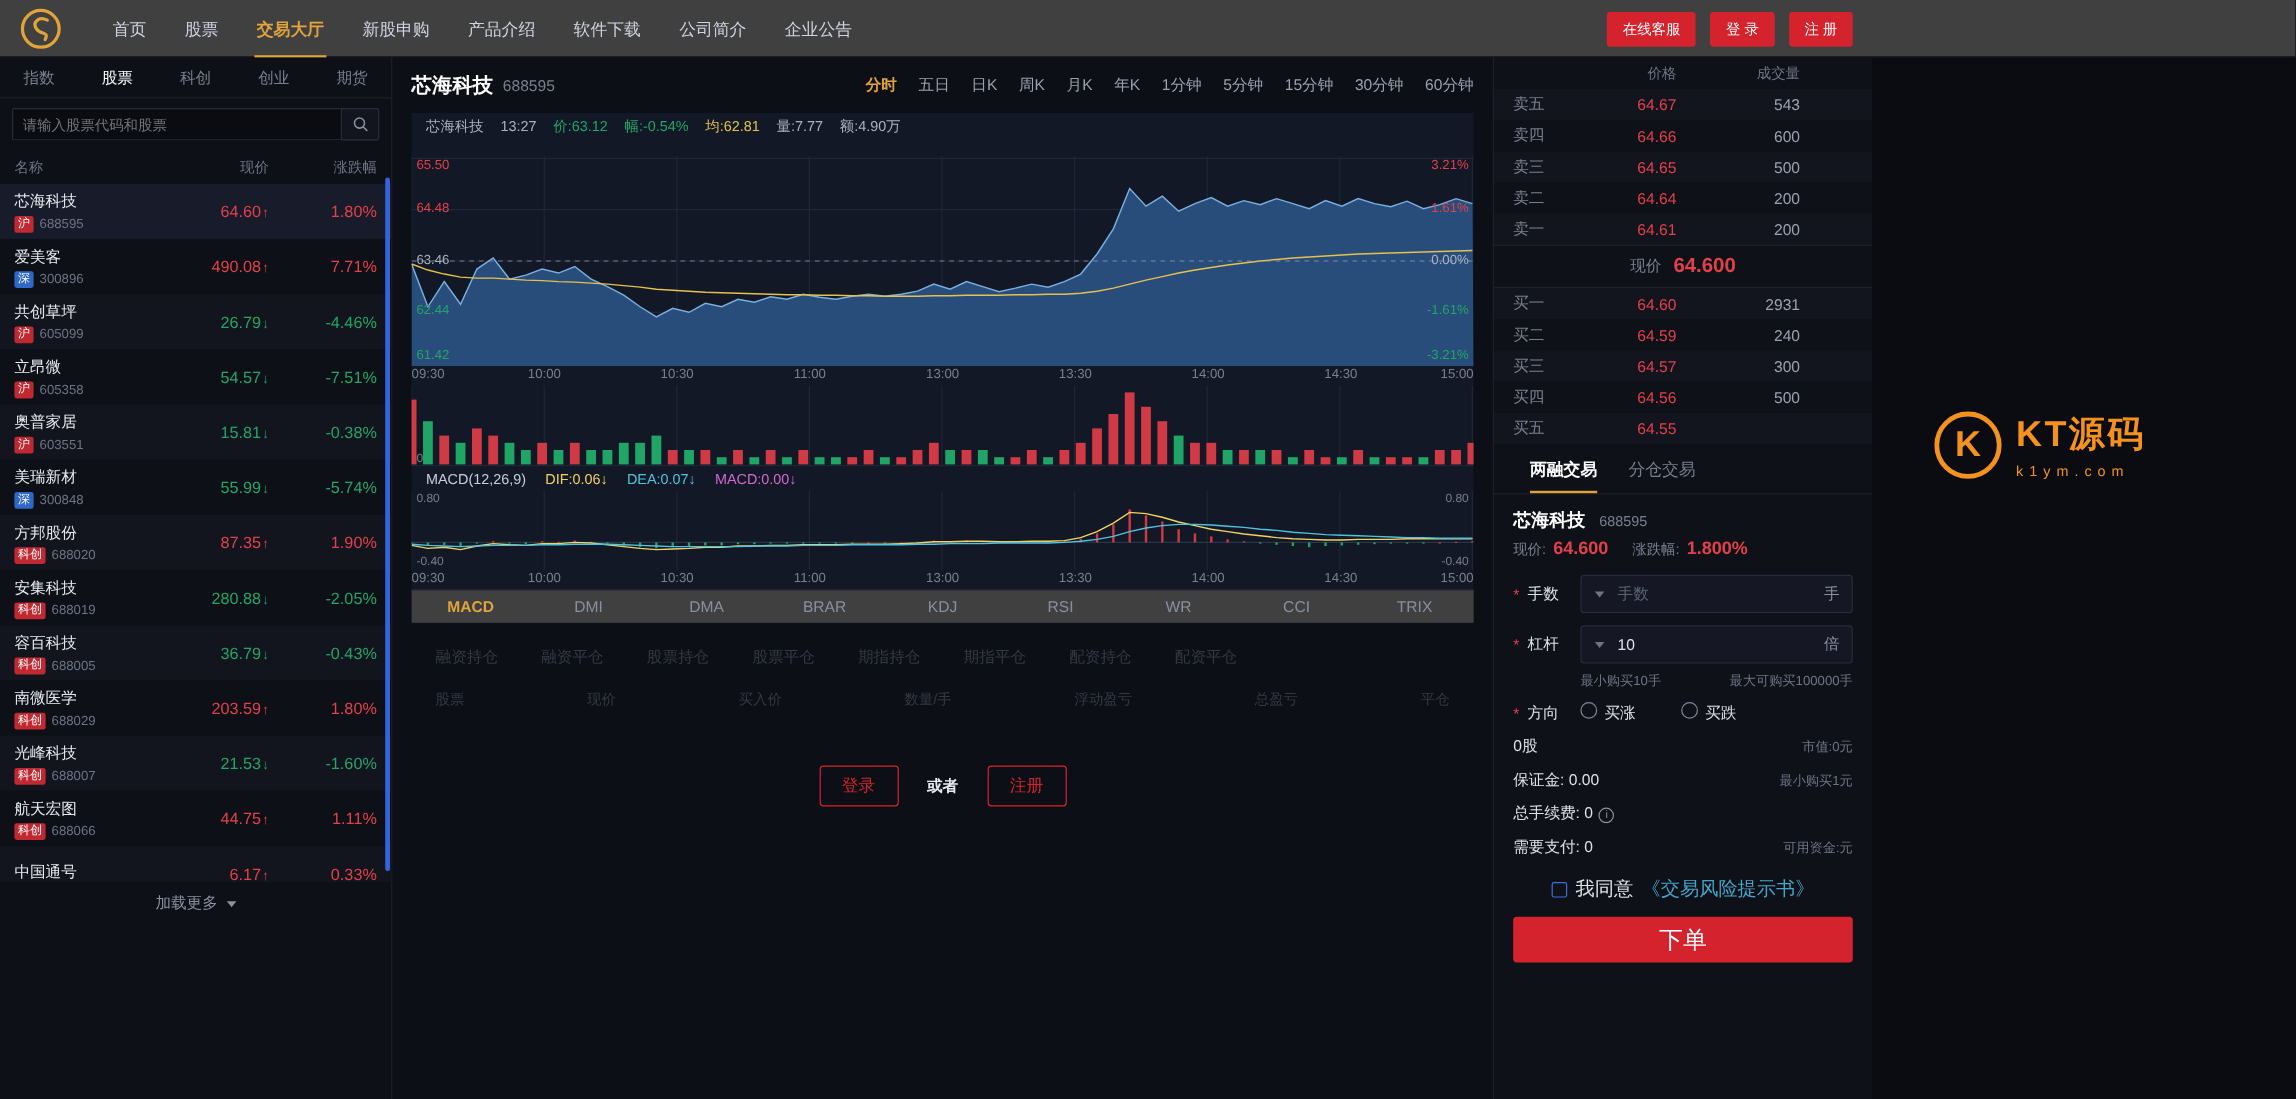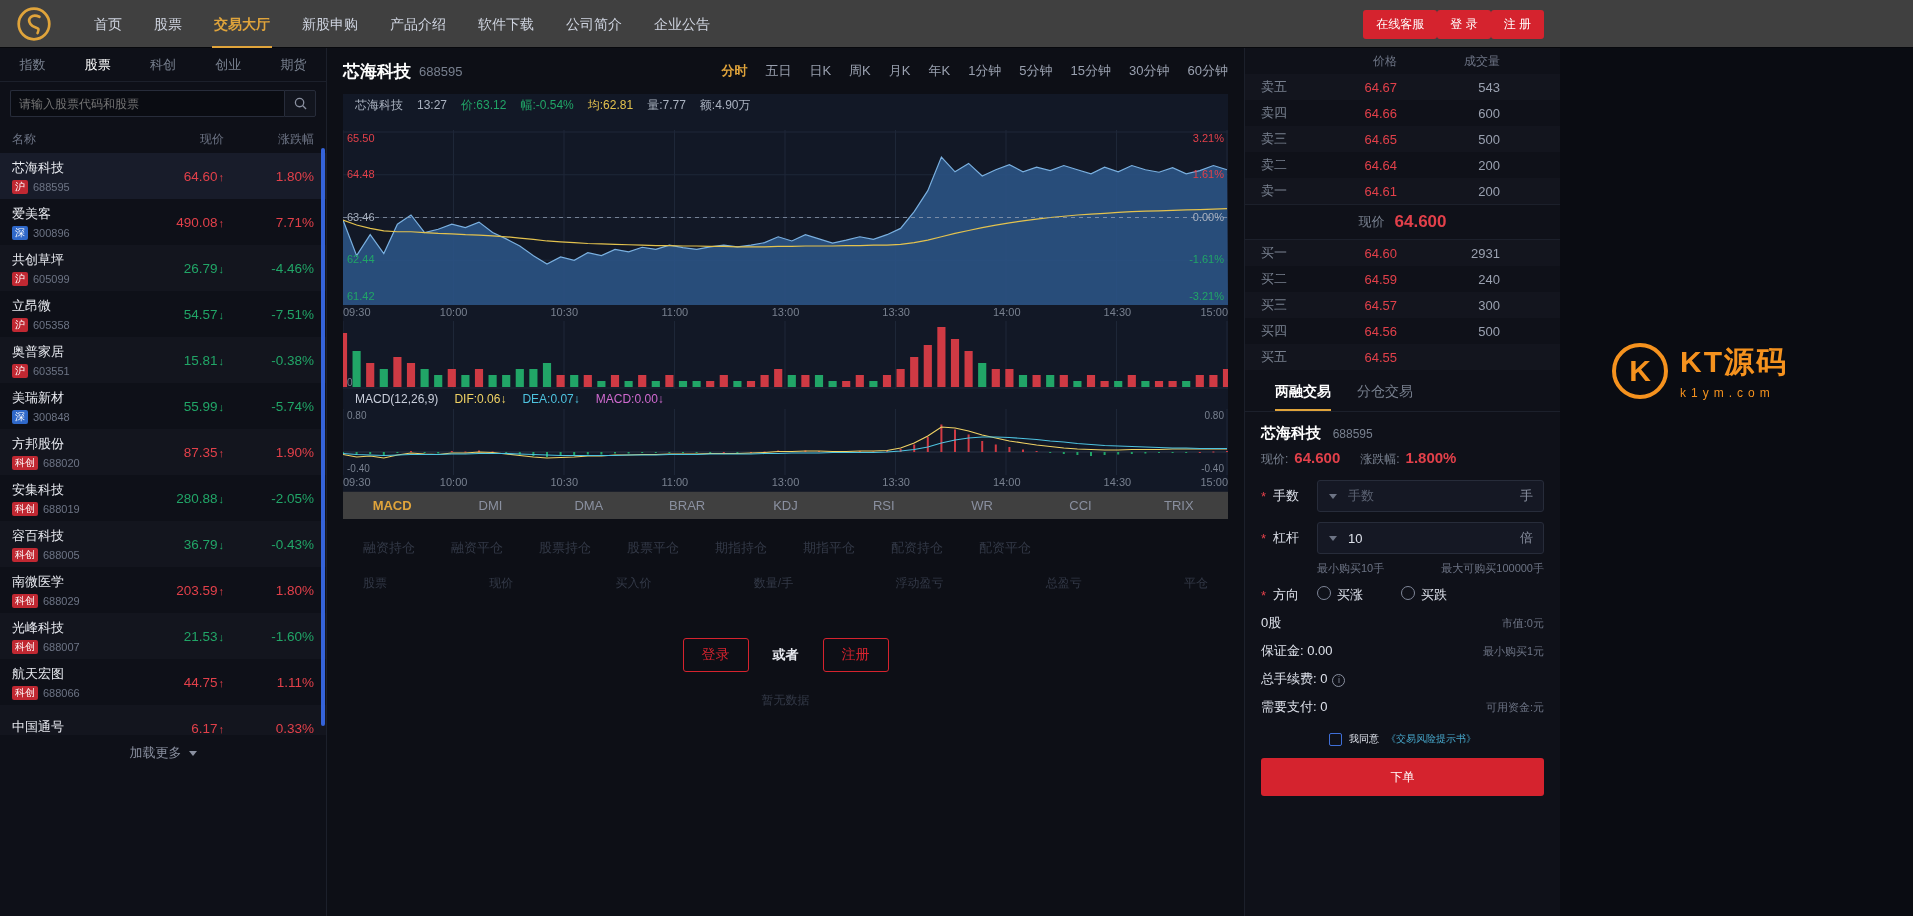--- a/index.html
+++ b/index.html
@@ -16,7 +16,7 @@
   .nav-item{padding:0 16px;height:48px;line-height:48px;font-size:14px;color:#cfd4e0;cursor:pointer;position:relative;white-space:nowrap;}
   .nav-item.active{color:#e0a43b;font-weight:bold;}
   .nav-item.active::after{content:"";position:absolute;left:14px;right:14px;bottom:0;height:2px;background:#e0a43b;}
-  .nav-actions{margin-left:auto;display:flex;gap:0;}
+  .nav-actions{margin-left:auto;display:flex;gap:12px;}
   .red-btn{background:#d5232e;color:#fff;border:none;font-size:12px;padding:6px 13px;border-radius:3px;cursor:pointer;white-space:nowrap;}
 
   

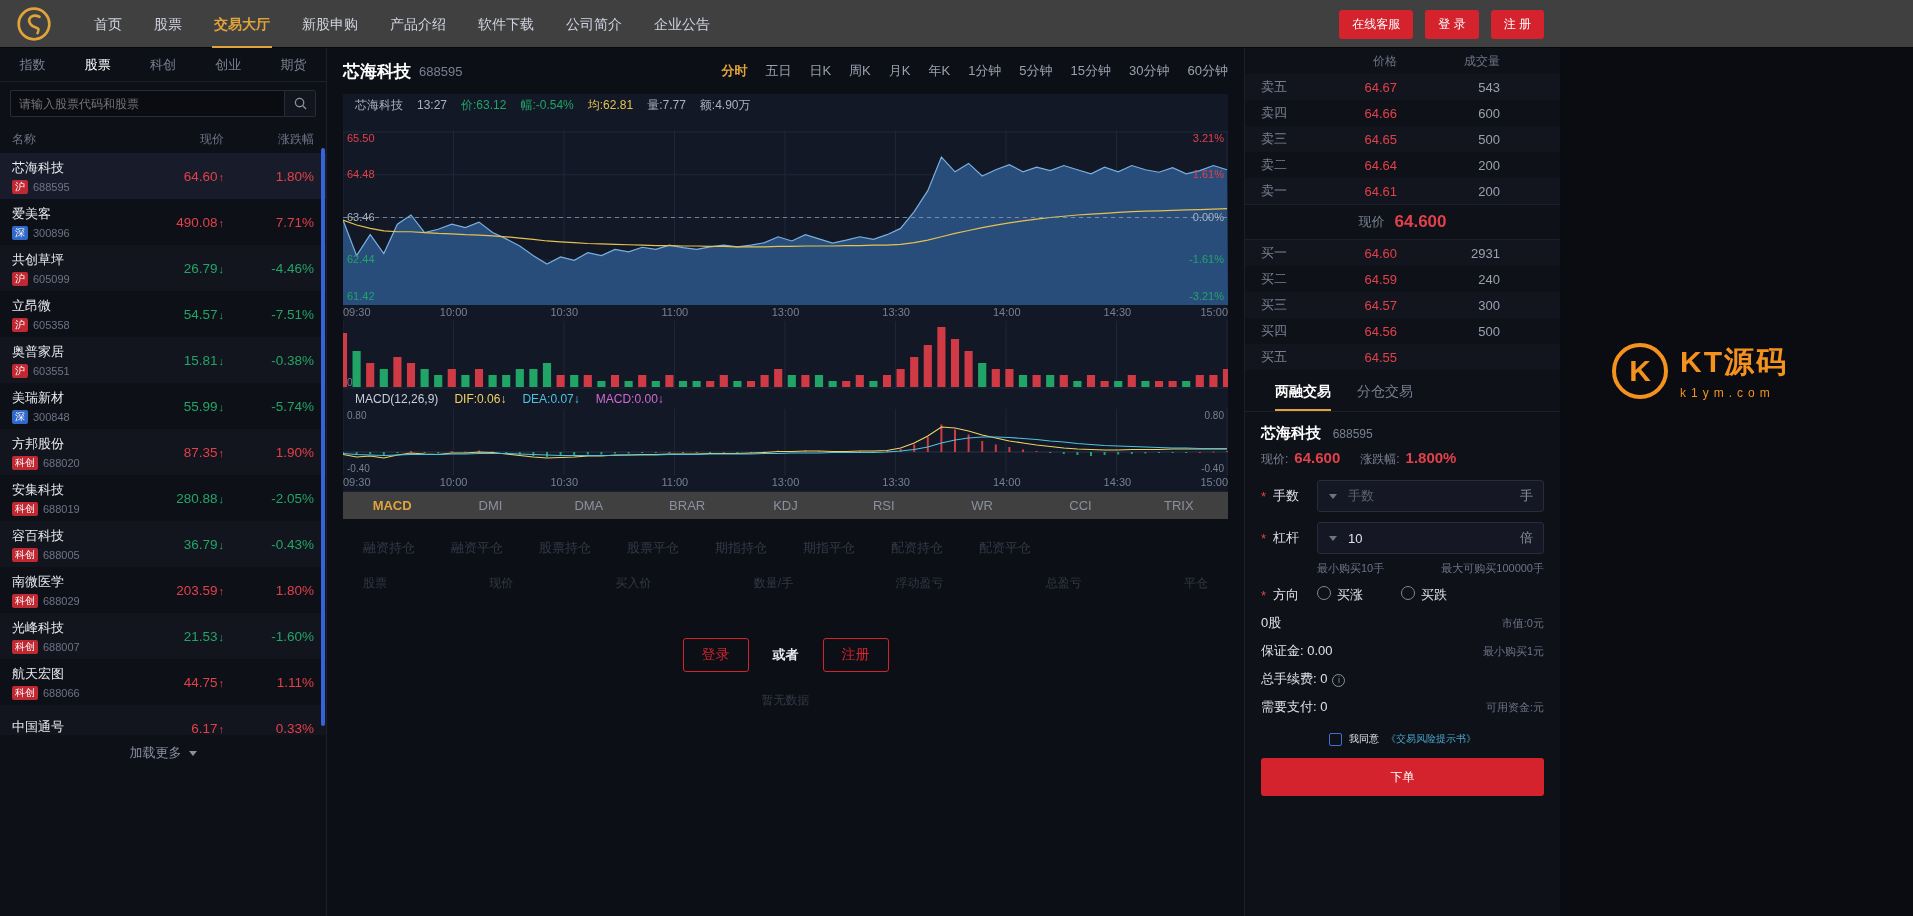--- a/index.html
+++ b/index.html
@@ -633,7 +633,6 @@
         <span class="or-text">或者</span>
         <button class="outline-btn">注册</button>
       </div>
-      <div class="empty-text">暂无数据</div>
     </div>
   </main>
 

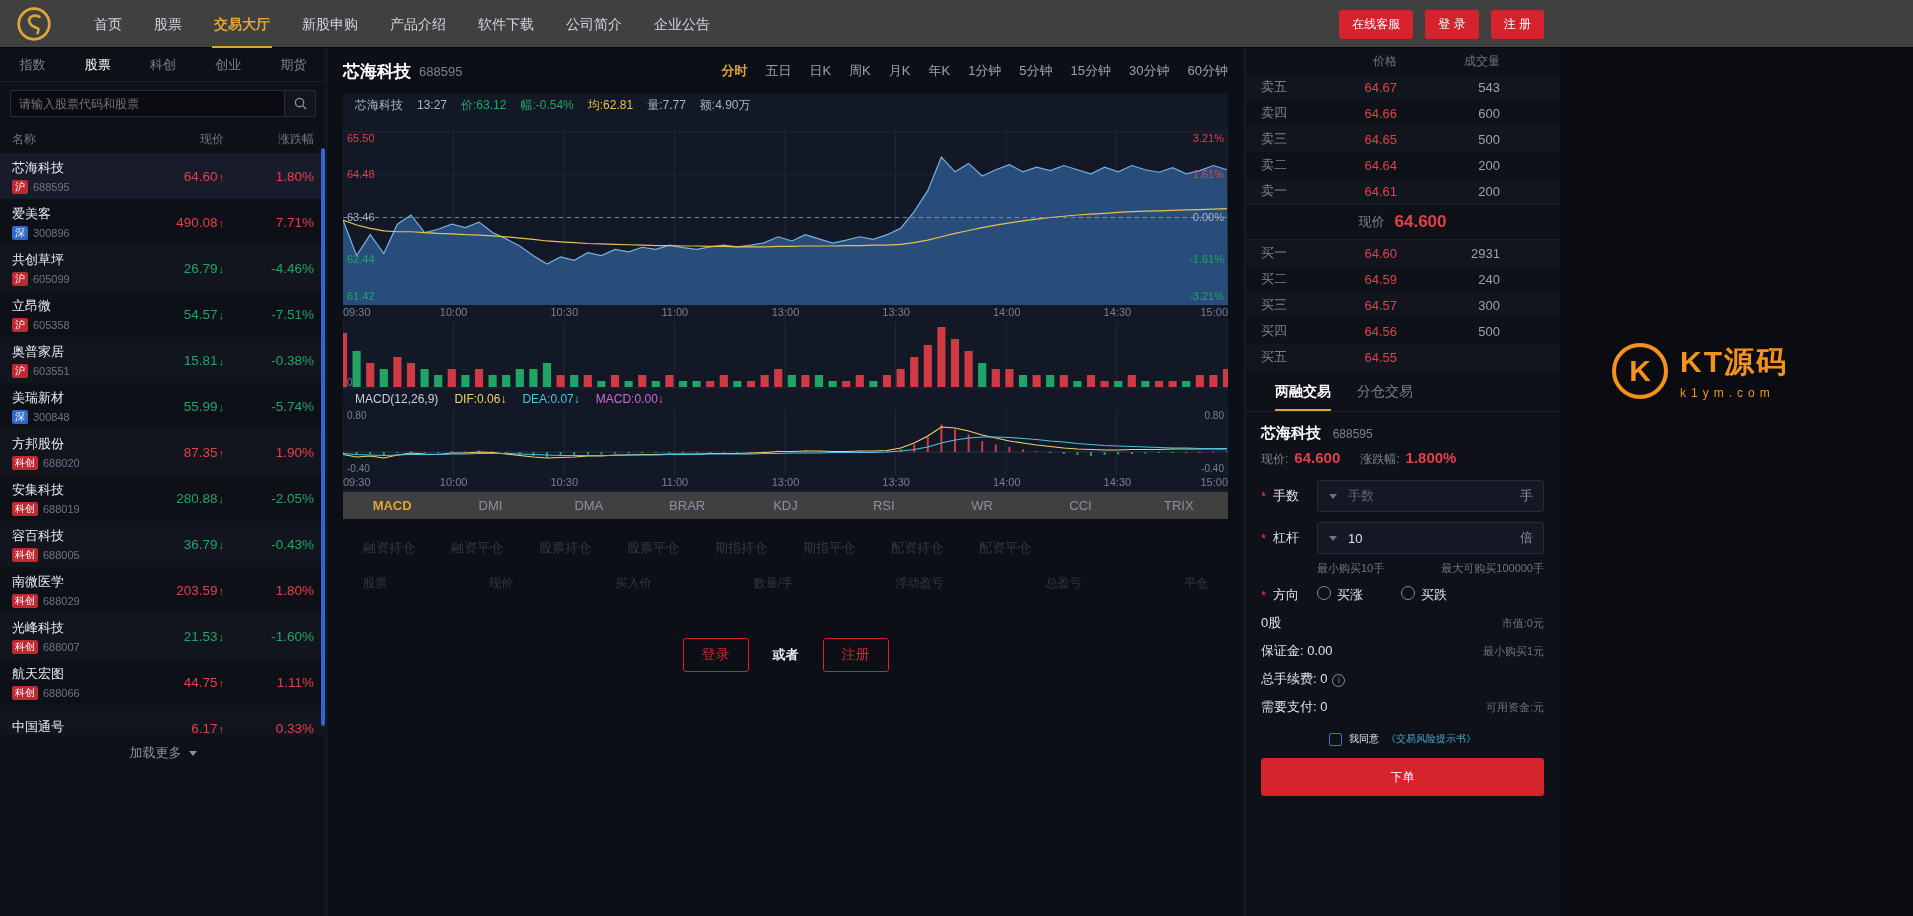--- a/index.html
+++ b/index.html
@@ -120,7 +120,7 @@
   .info-row{display:flex;justify-content:space-between;align-items:center;margin-bottom:10px;font-size:13px;color:#dde1ea;}
   .info-row .g{font-size:11px;color:#6d7485;}
   .info-i{display:inline-block;width:13px;height:13px;border:1px solid #8a90a0;border-radius:50%;color:#8a90a0;font-size:9px;line-height:11px;text-align:center;font-style:normal;margin-left:5px;}
-  .agree-row{display:flex;align-items:center;justify-content:center;gap:7px;margin:16px 0 12px;font-size:10px;color:#dde1ea;}
+  .agree-row{display:flex;align-items:center;justify-content:center;gap:7px;margin:16px 0 12px;font-size:16px;color:#dde1ea;}
   .chk{width:13px;height:13px;border:1px solid #3f6fd8;border-radius:2px;cursor:pointer;}
   .agree-link{color:#46a6c9;cursor:pointer;}
   .submit-btn{width:100%;height:38px;background:#d5232e;border:none;color:#fff;font-size:12px;border-radius:3px;cursor:pointer;}

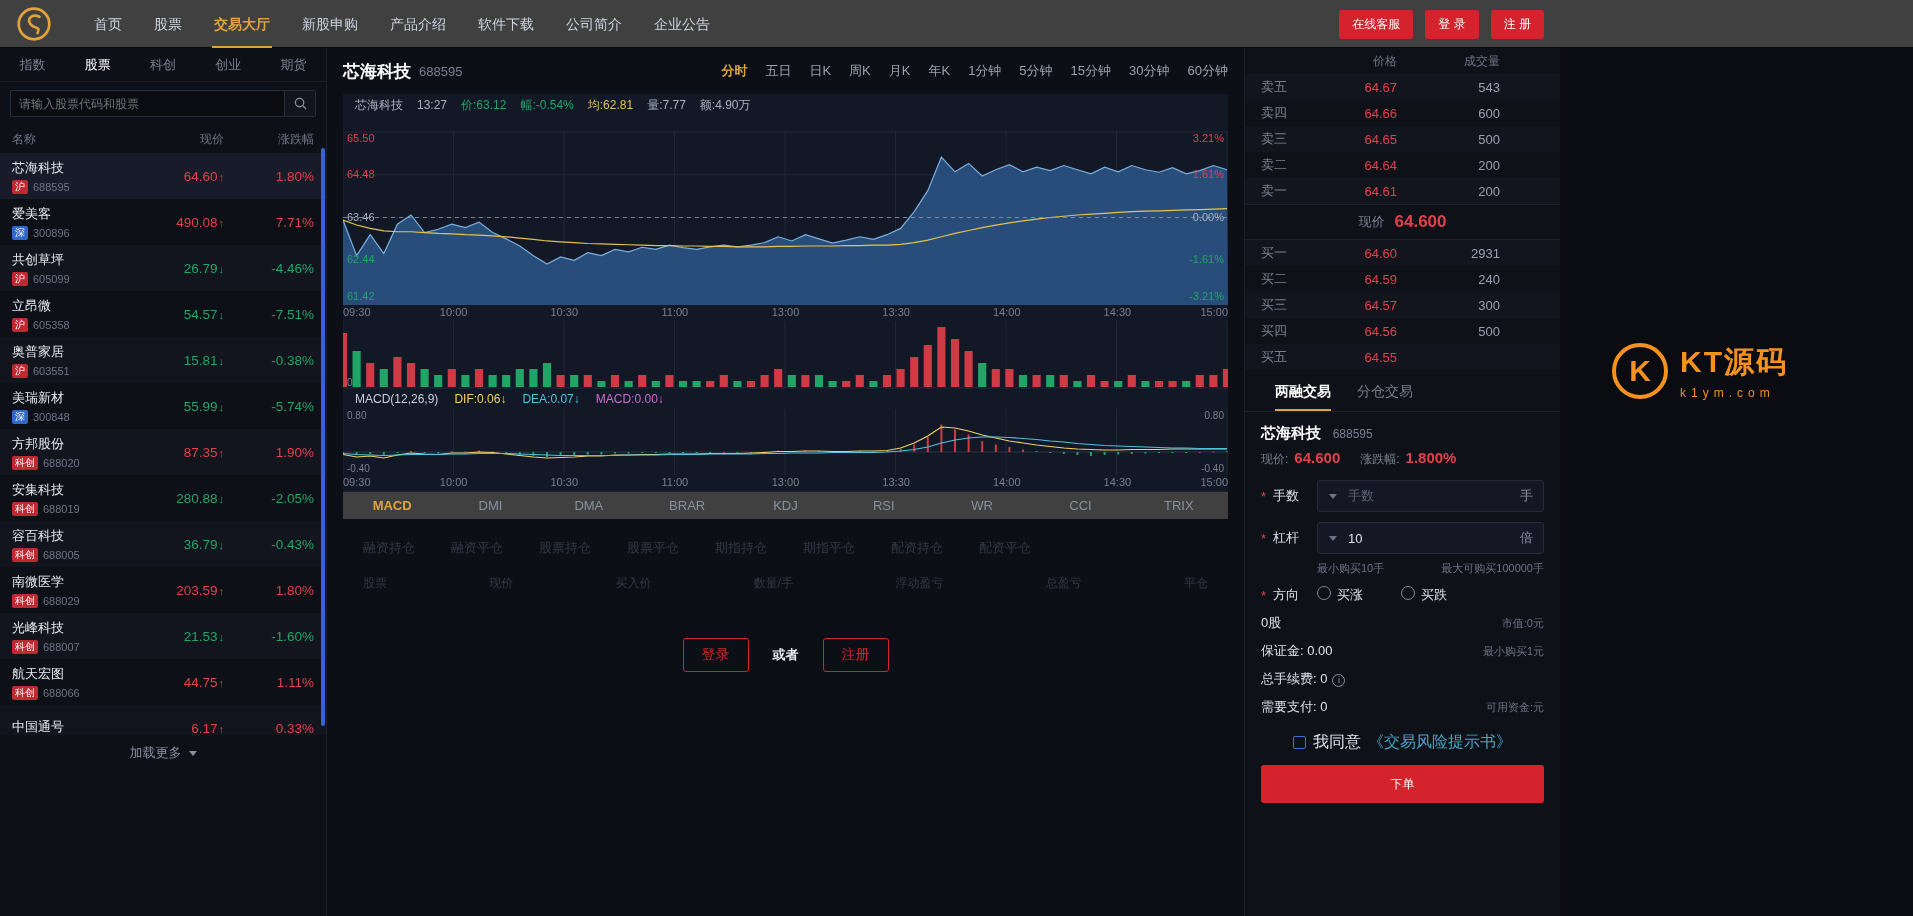--- a/index.html
+++ b/index.html
@@ -123,7 +123,7 @@
   .agree-row{display:flex;align-items:center;justify-content:center;gap:7px;margin:16px 0 12px;font-size:16px;color:#dde1ea;}
   .chk{width:13px;height:13px;border:1px solid #3f6fd8;border-radius:2px;cursor:pointer;}
   .agree-link{color:#46a6c9;cursor:pointer;}
-  .submit-btn{width:100%;height:38px;background:#d5232e;border:none;color:#fff;font-size:12px;border-radius:3px;cursor:pointer;}
+  .submit-btn{width:100%;height:38px;background:#d5232e;border:none;color:#fff;font-size:20px;border-radius:3px;cursor:pointer;}
 
   
   .watermark{position:absolute;top:342px;left:1612px;display:flex;align-items:center;gap:12px;pointer-events:none;z-index:8;}

